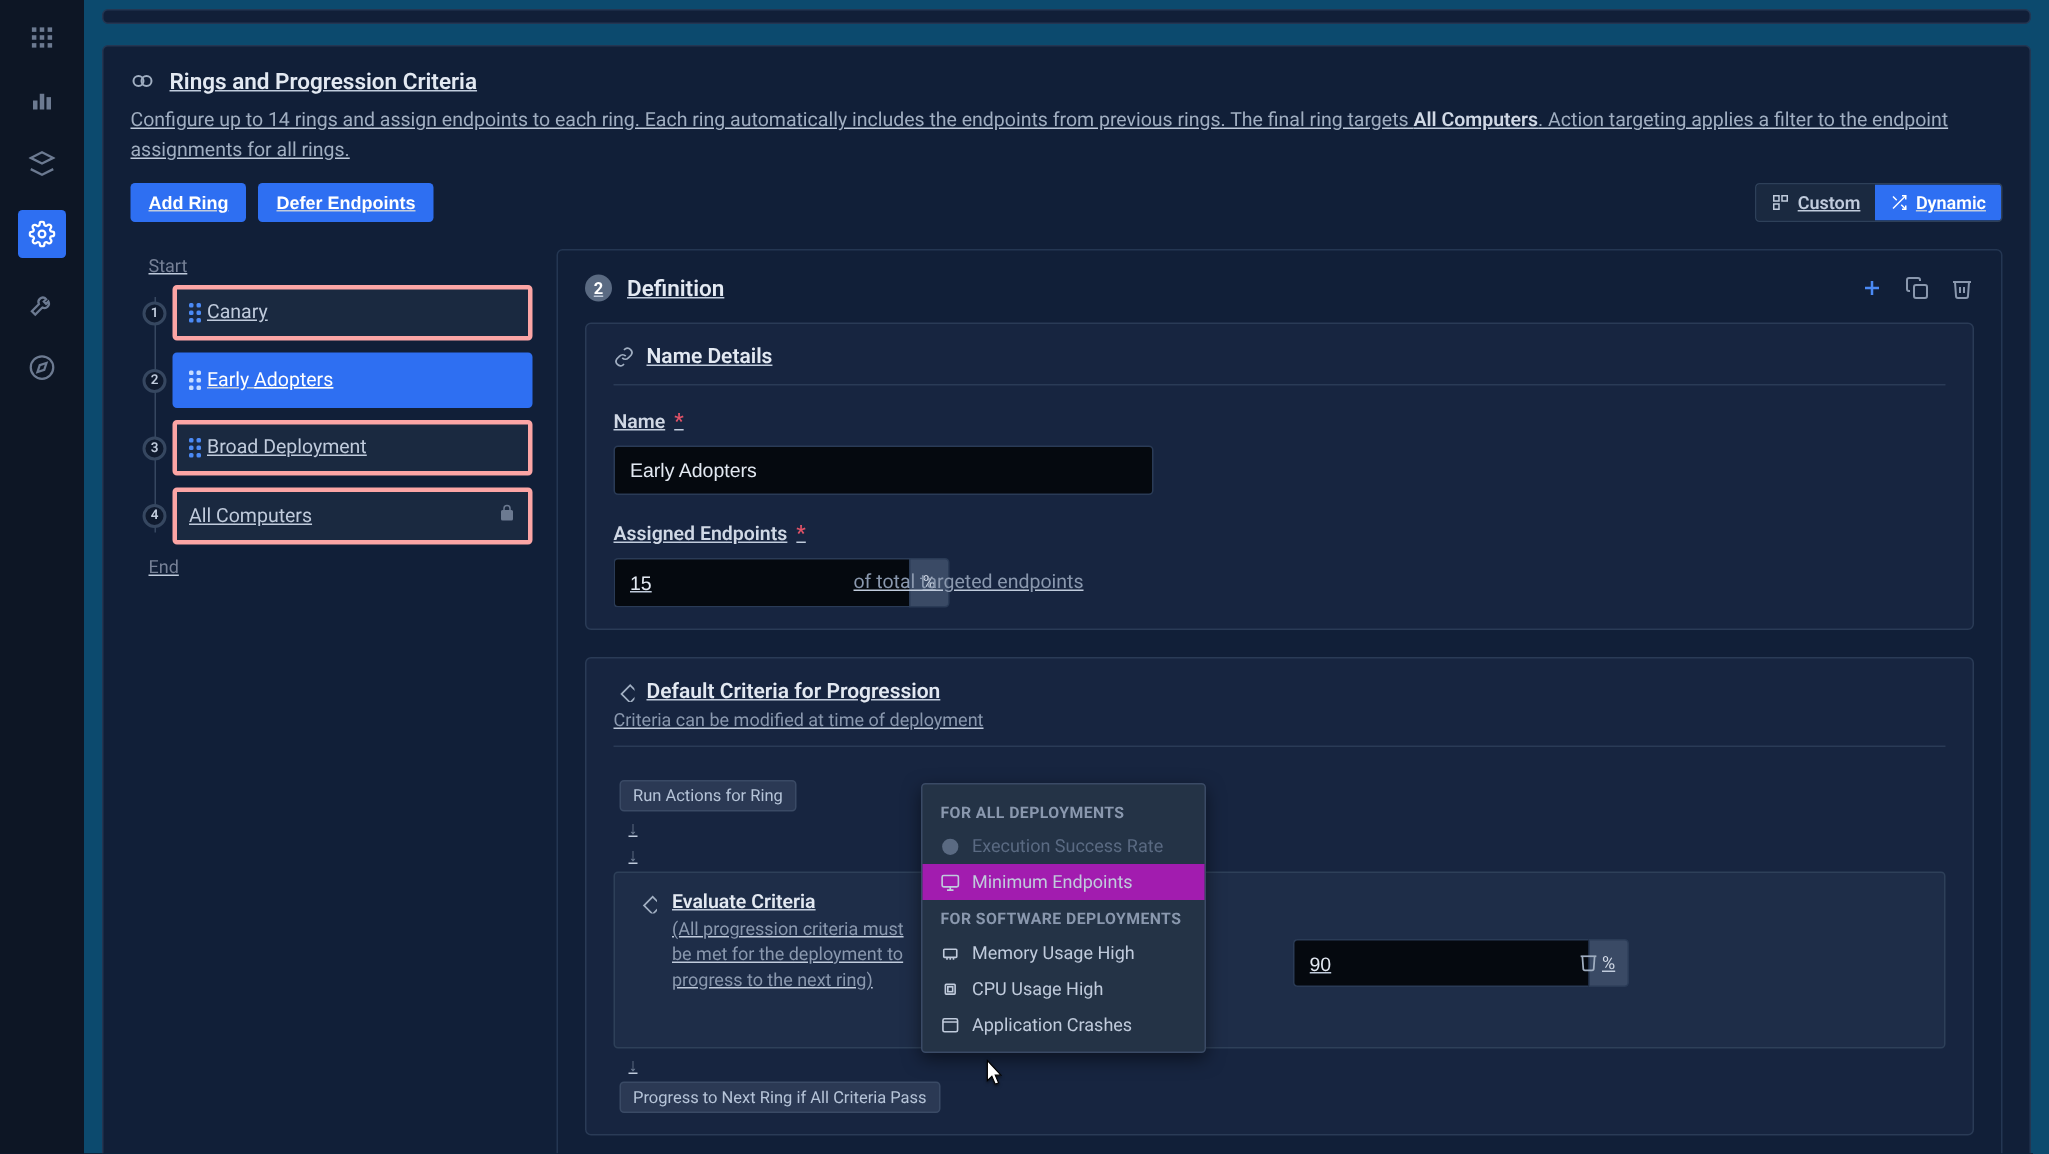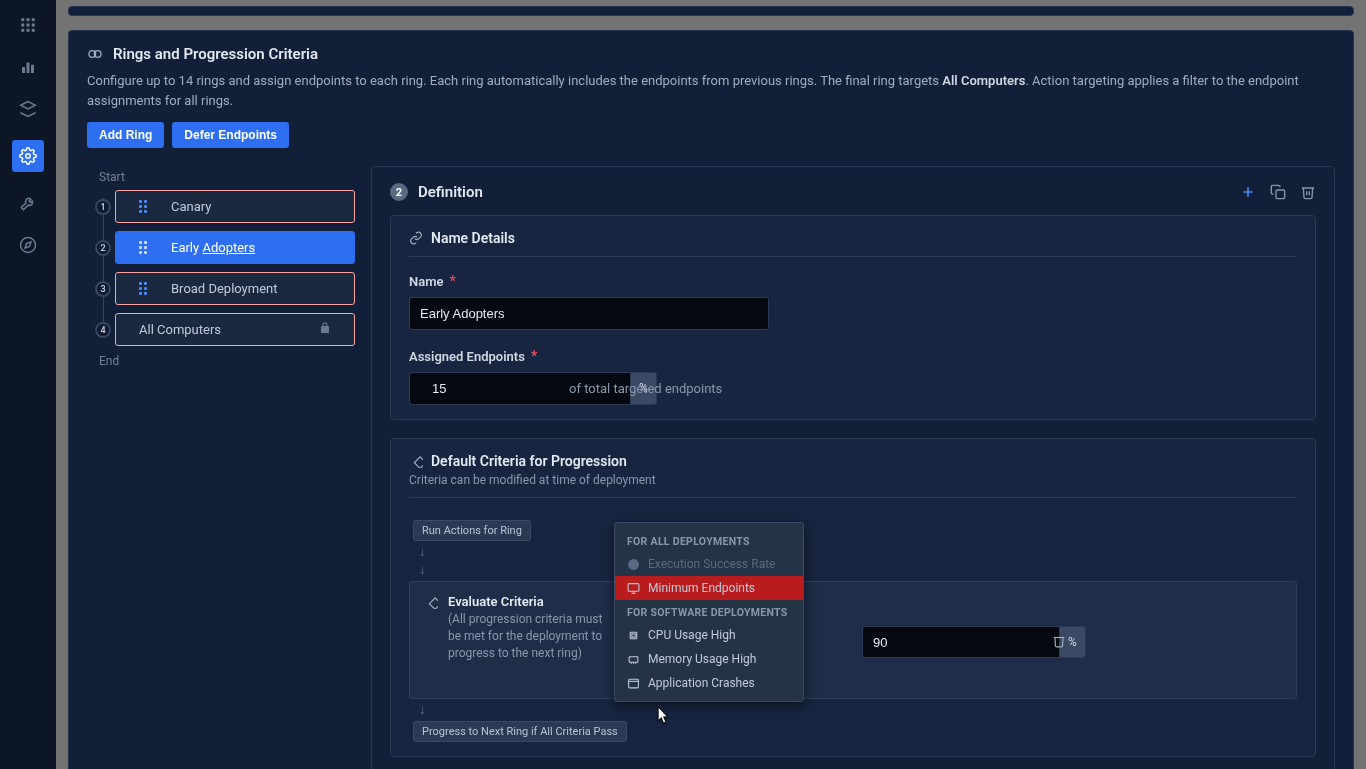--- a/index.html
+++ b/index.html
@@ -9,7 +9,7 @@
 .leftnav .nav-ic.active { background: #2e6ff2; color: #fff; width: 32px; height: 32px; border-radius: 3px; }
 .leftnav svg { width: 18px; height: 18px; }
 
-.main { position: absolute; left: 56px; top: 0; right: 0; bottom: 0; background: #737373; padding: 6px 12px 12px 12px; overflow: hidden; }
+.main { position: absolute; left: 56px; top: 0; right: 0; bottom: 0; background: #0c4a6e; padding: 6px 12px 12px 12px; overflow: hidden; text-decoration: underline; }
 .topbar { height: 10px; background: #111f38; border: 1px solid #243652; border-radius: 4px; margin-bottom: 14px; }
 
 .section { background: #111f38; border: 1px solid #243652; border-radius: 4px; padding: 14px 18px; }

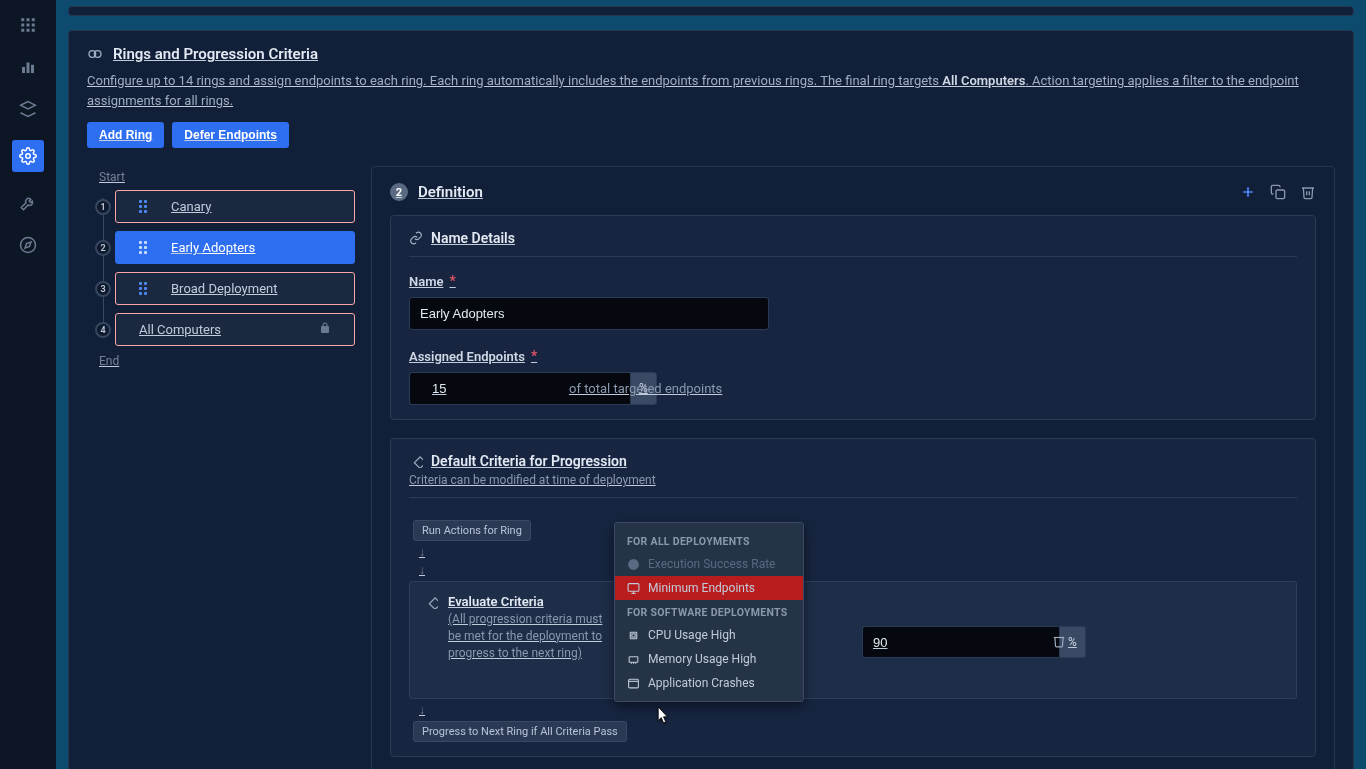--- a/index.html
+++ b/index.html
@@ -166,6 +166,26 @@
       <div class="btnrow-left">
         <button class="btn">Add Ring</button>
         <button class="btn">Defer Endpoints</button>
+      </div>
+      <div class="seggroup">
+        <div class="seg">
+          <svg width="12" height="12" viewBox="0 0 24 24" fill="none" stroke="currentColor" stroke-width="2">
+              <rect x="3" y="3" width="7" height="7"></rect>
+              <rect x="14" y="3" width="7" height="7"></rect>
+              <rect x="3" y="14" width="7" height="7"></rect>
+            </svg>
+          <span>Custom</span>
+        </div>
+        <div class="seg active">
+          <svg width="12" height="12" viewBox="0 0 24 24" fill="none" stroke="currentColor" stroke-width="2">
+              <polyline points="16 3 21 3 21 8"></polyline>
+              <line x1="4" y1="20" x2="21" y2="3"></line>
+              <polyline points="21 16 21 21 16 21"></polyline>
+              <line x1="15" y1="15" x2="21" y2="21"></line>
+              <line x1="4" y1="4" x2="9" y2="9"></line>
+            </svg>
+          <span>Dynamic</span>
+        </div>
       </div>
     </div>
 

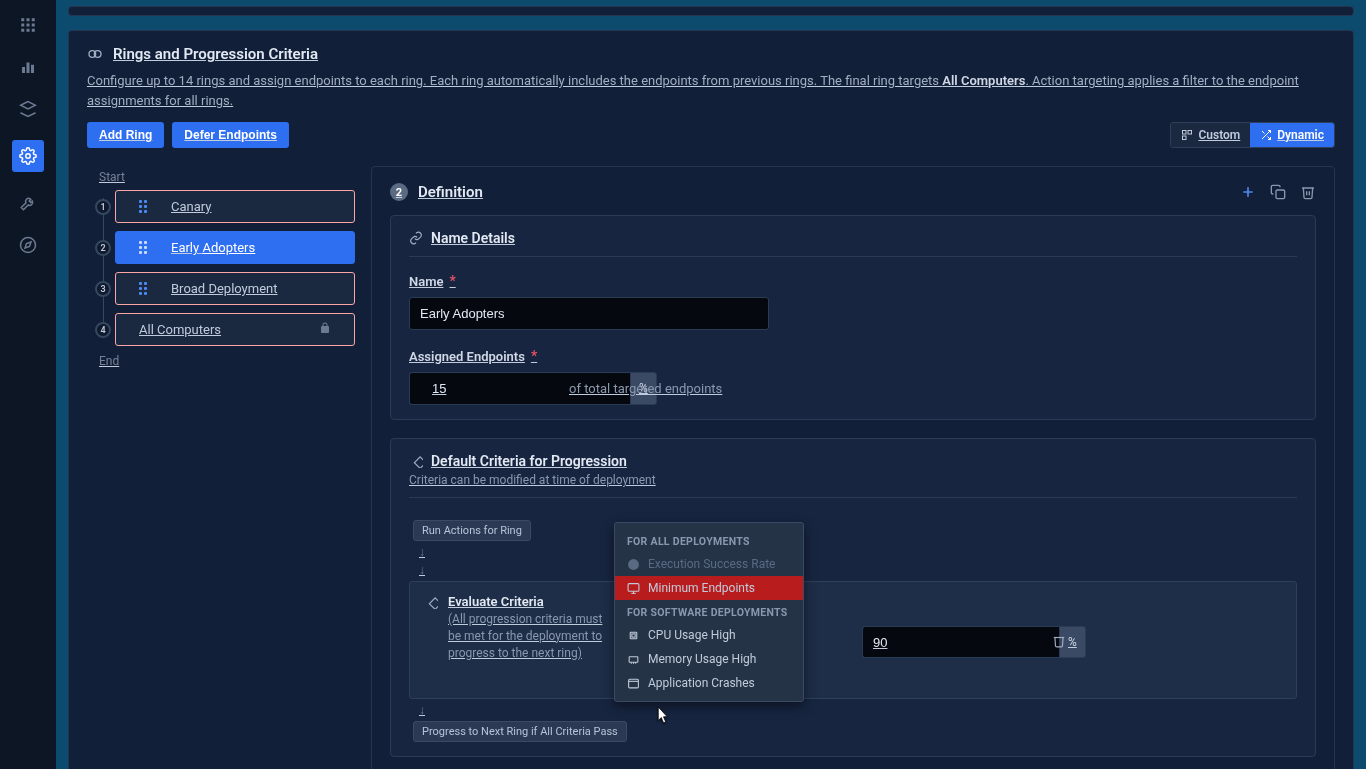--- a/index.html
+++ b/index.html
@@ -33,7 +33,7 @@
 .ring-rail::before { content: ""; position: absolute; left: 16px; top: 8px; bottom: 8px; width: 1px; background: #364760; }
 .ringitem { display: flex; align-items: center; margin-bottom: 8px; position: relative; }
 .ring-num { position: absolute; left: -20px; width: 16px; height: 16px; border-radius: 50%; background: #0f1a2e; border: 2px solid #364760; display: flex; align-items: center; justify-content: center; font-size: 9px; color: #c0cbdc; font-weight: 600; }
-.ring-box { flex: 1; background: #1a2940; border: 1px solid #fca5a5; border-radius: 3px; padding: 8px 23px; display: flex; align-items: center; gap: 24px; cursor: pointer; }
+.ring-box { flex: 1; background: #1a2940; border: 3px solid #fca5a5; border-radius: 3px; padding: 8px 8px; display: flex; align-items: center; gap: 4px; cursor: pointer; }
 .ring-box.active { background: #2e6ff2; color: #fff; border-color: #2e6ff2; }
 .ring-box.locked { background: #1a2940; }
 .drag-dots { display: grid; grid-template-columns: 3px 3px; grid-gap: 2px; }

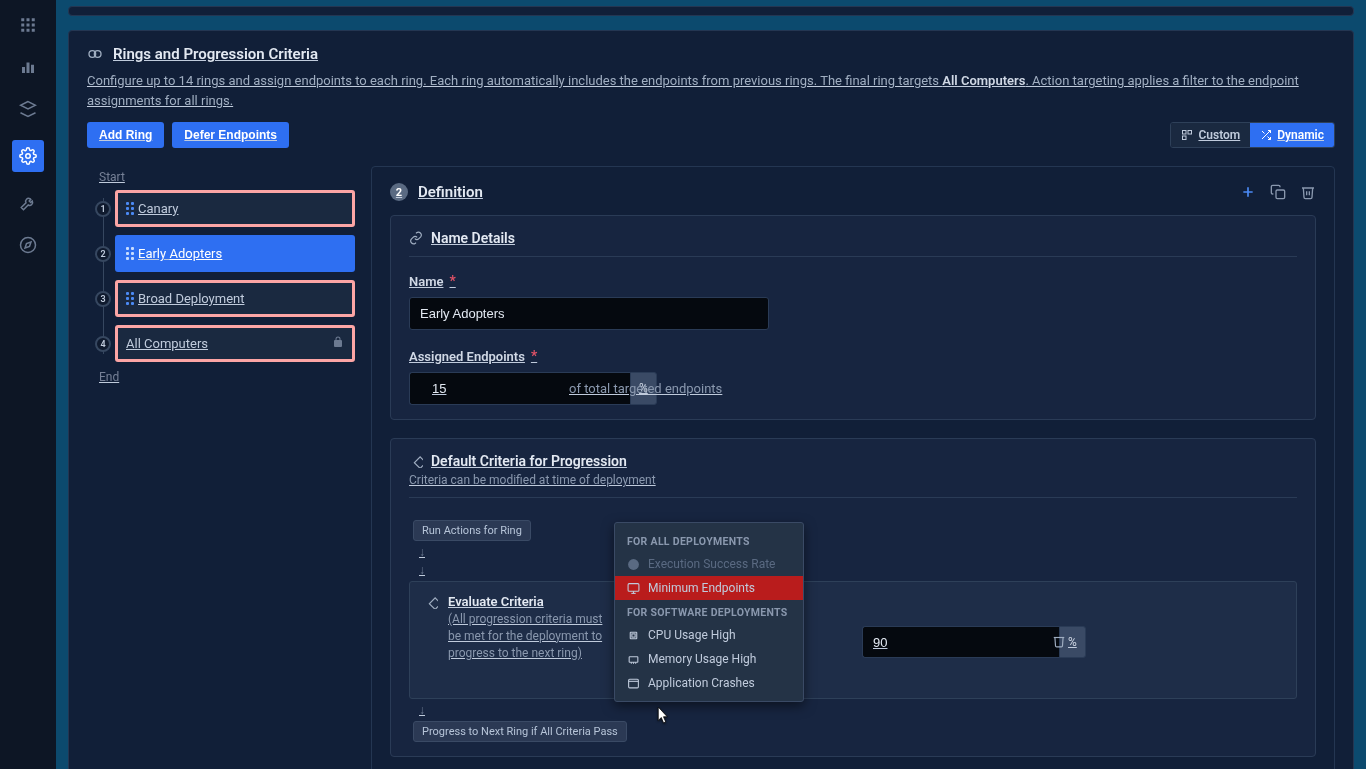--- a/index.html
+++ b/index.html
@@ -63,7 +63,7 @@
 .input-wide { width: 360px; }
 .input-row { display: flex; align-items: center; gap: 10px; }
 .input-num { width: 150px; display: flex; }
-.input-num input { flex: 1; background: #05090f; border: 1px solid #2a3b56; color: #e3e9f2; padding: 8px 22px; border-radius: 3px 0 0 3px; font-size: 13px; border-right: none; }
+.input-num input { flex: 1; background: #05090f; border: 1px solid #2a3b56; color: #e3e9f2; padding: 8px 10px; border-radius: 3px 0 0 3px; font-size: 13px; border-right: none; }
 .pct-addon { background: #3a4a65; color: #d0d8e5; padding: 8px 8px; border-radius: 0 3px 3px 0; border: 1px solid #2a3b56; font-size: 12px; }
 .hint { color: #8a98ae; font-size: 13px; }
 

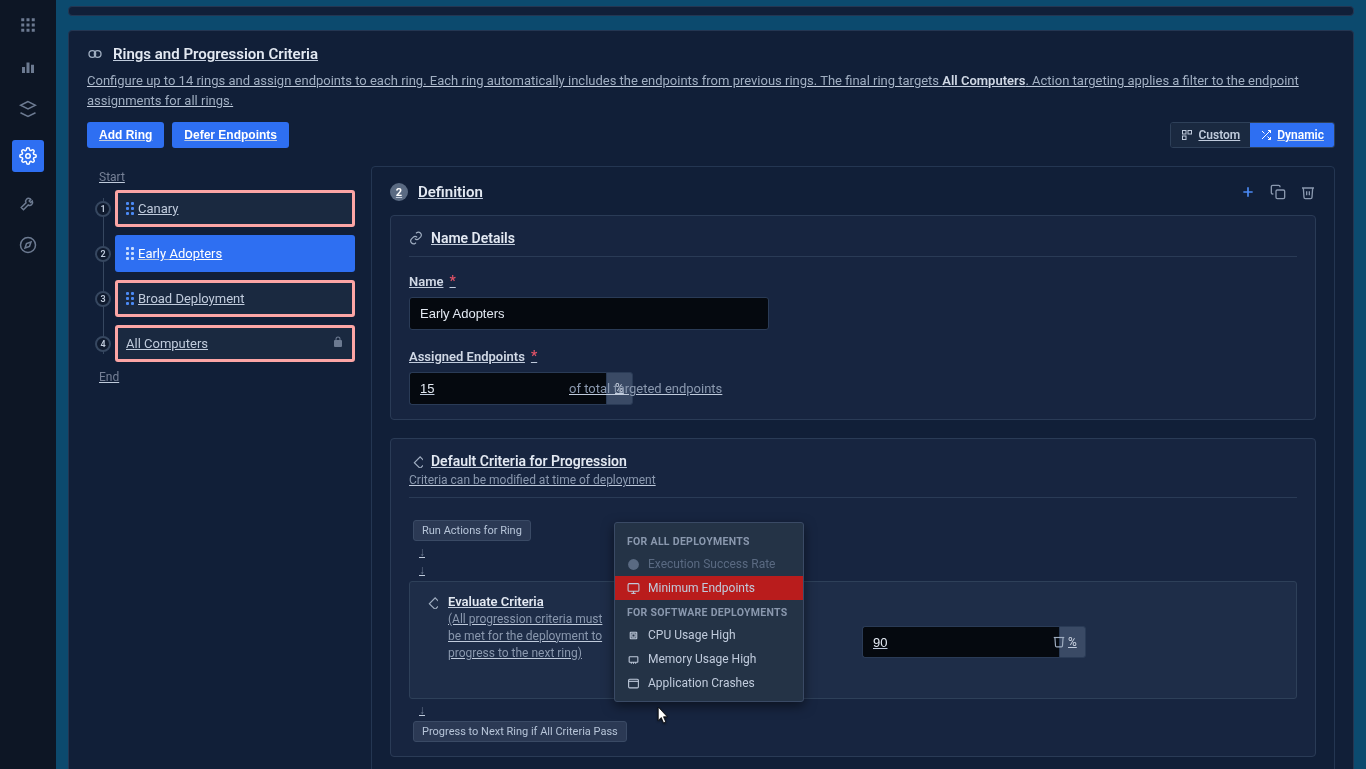--- a/index.html
+++ b/index.html
@@ -91,7 +91,7 @@
 .dropdown .dd-hdr { font-size: 10.5px; font-weight: 700; color: #8a98ae; padding: 6px 12px 4px; letter-spacing: 0.3px; }
 .dropdown .dd-item { display: flex; align-items: center; gap: 8px; padding: 5px 12px; font-size: 12px; color: #c0cbdc; cursor: pointer; }
 .dropdown .dd-item.disabled { color: #5a6a82; }
-.dropdown .dd-item.hover { background: #b91c1c; }
+.dropdown .dd-item.hover { background: #a21caf; }
 .dropdown .dd-item svg { width: 13px; height: 13px; flex-shrink: 0; }
 
 .cursor { position: absolute; left: 653px; top: 705px; z-index: 200; pointer-events: none; }

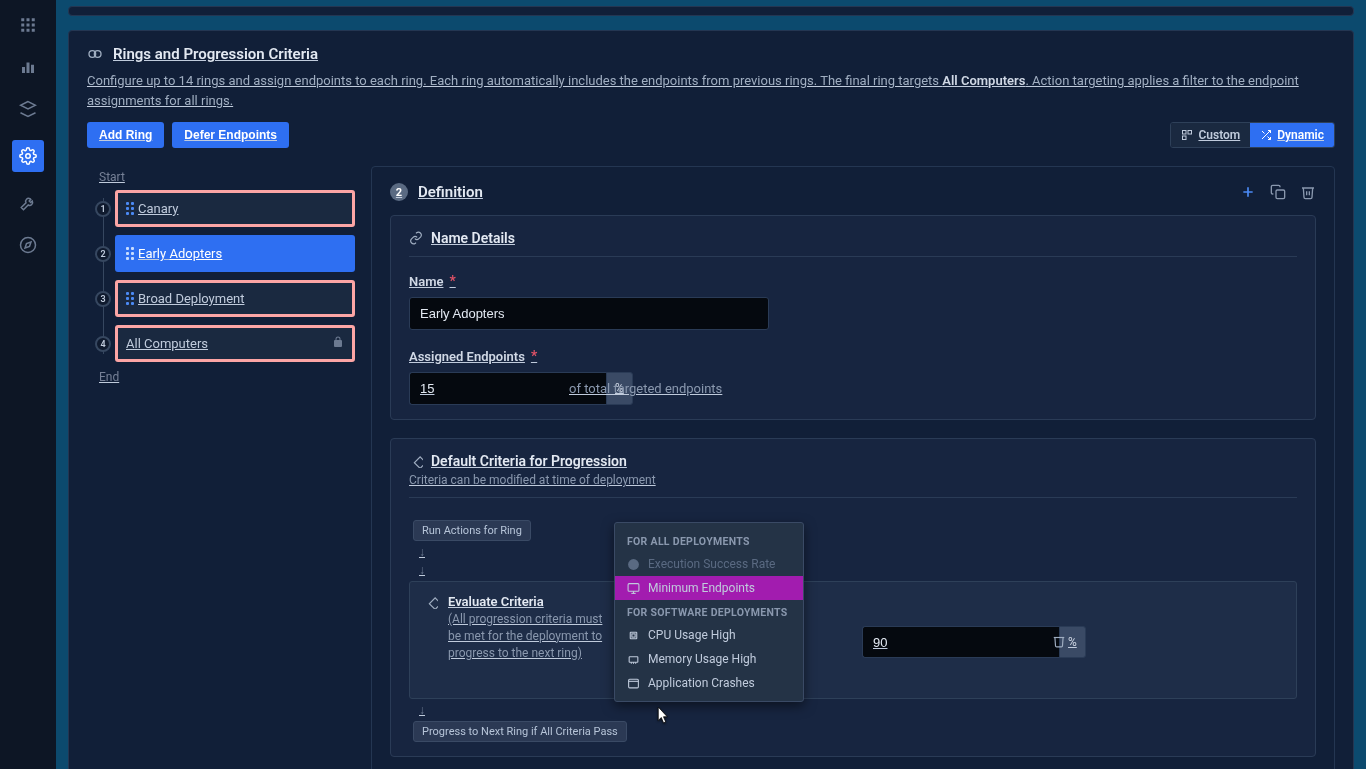--- a/index.html
+++ b/index.html
@@ -380,19 +380,19 @@
   <div class="dd-hdr">FOR SOFTWARE DEPLOYMENTS</div>
   <div class="dd-item">
     <svg viewBox="0 0 24 24" fill="none" stroke="currentColor" stroke-width="2">
-        <rect x="6" y="6" width="12" height="12" rx="1"></rect>
-        <rect x="9" y="9" width="6" height="6"></rect>
-      </svg>
-    <span>CPU Usage High</span>
-  </div>
-  <div class="dd-item">
-    <svg viewBox="0 0 24 24" fill="none" stroke="currentColor" stroke-width="2">
         <rect x="4" y="7" width="16" height="10" rx="1"></rect>
         <line x1="8" y1="17" x2="8" y2="20"></line>
         <line x1="12" y1="17" x2="12" y2="20"></line>
         <line x1="16" y1="17" x2="16" y2="20"></line>
       </svg>
     <span>Memory Usage High</span>
+  </div>
+  <div class="dd-item">
+    <svg viewBox="0 0 24 24" fill="none" stroke="currentColor" stroke-width="2">
+        <rect x="6" y="6" width="12" height="12" rx="1"></rect>
+        <rect x="9" y="9" width="6" height="6"></rect>
+      </svg>
+    <span>CPU Usage High</span>
   </div>
   <div class="dd-item">
     <svg viewBox="0 0 24 24" fill="none" stroke="currentColor" stroke-width="2">

